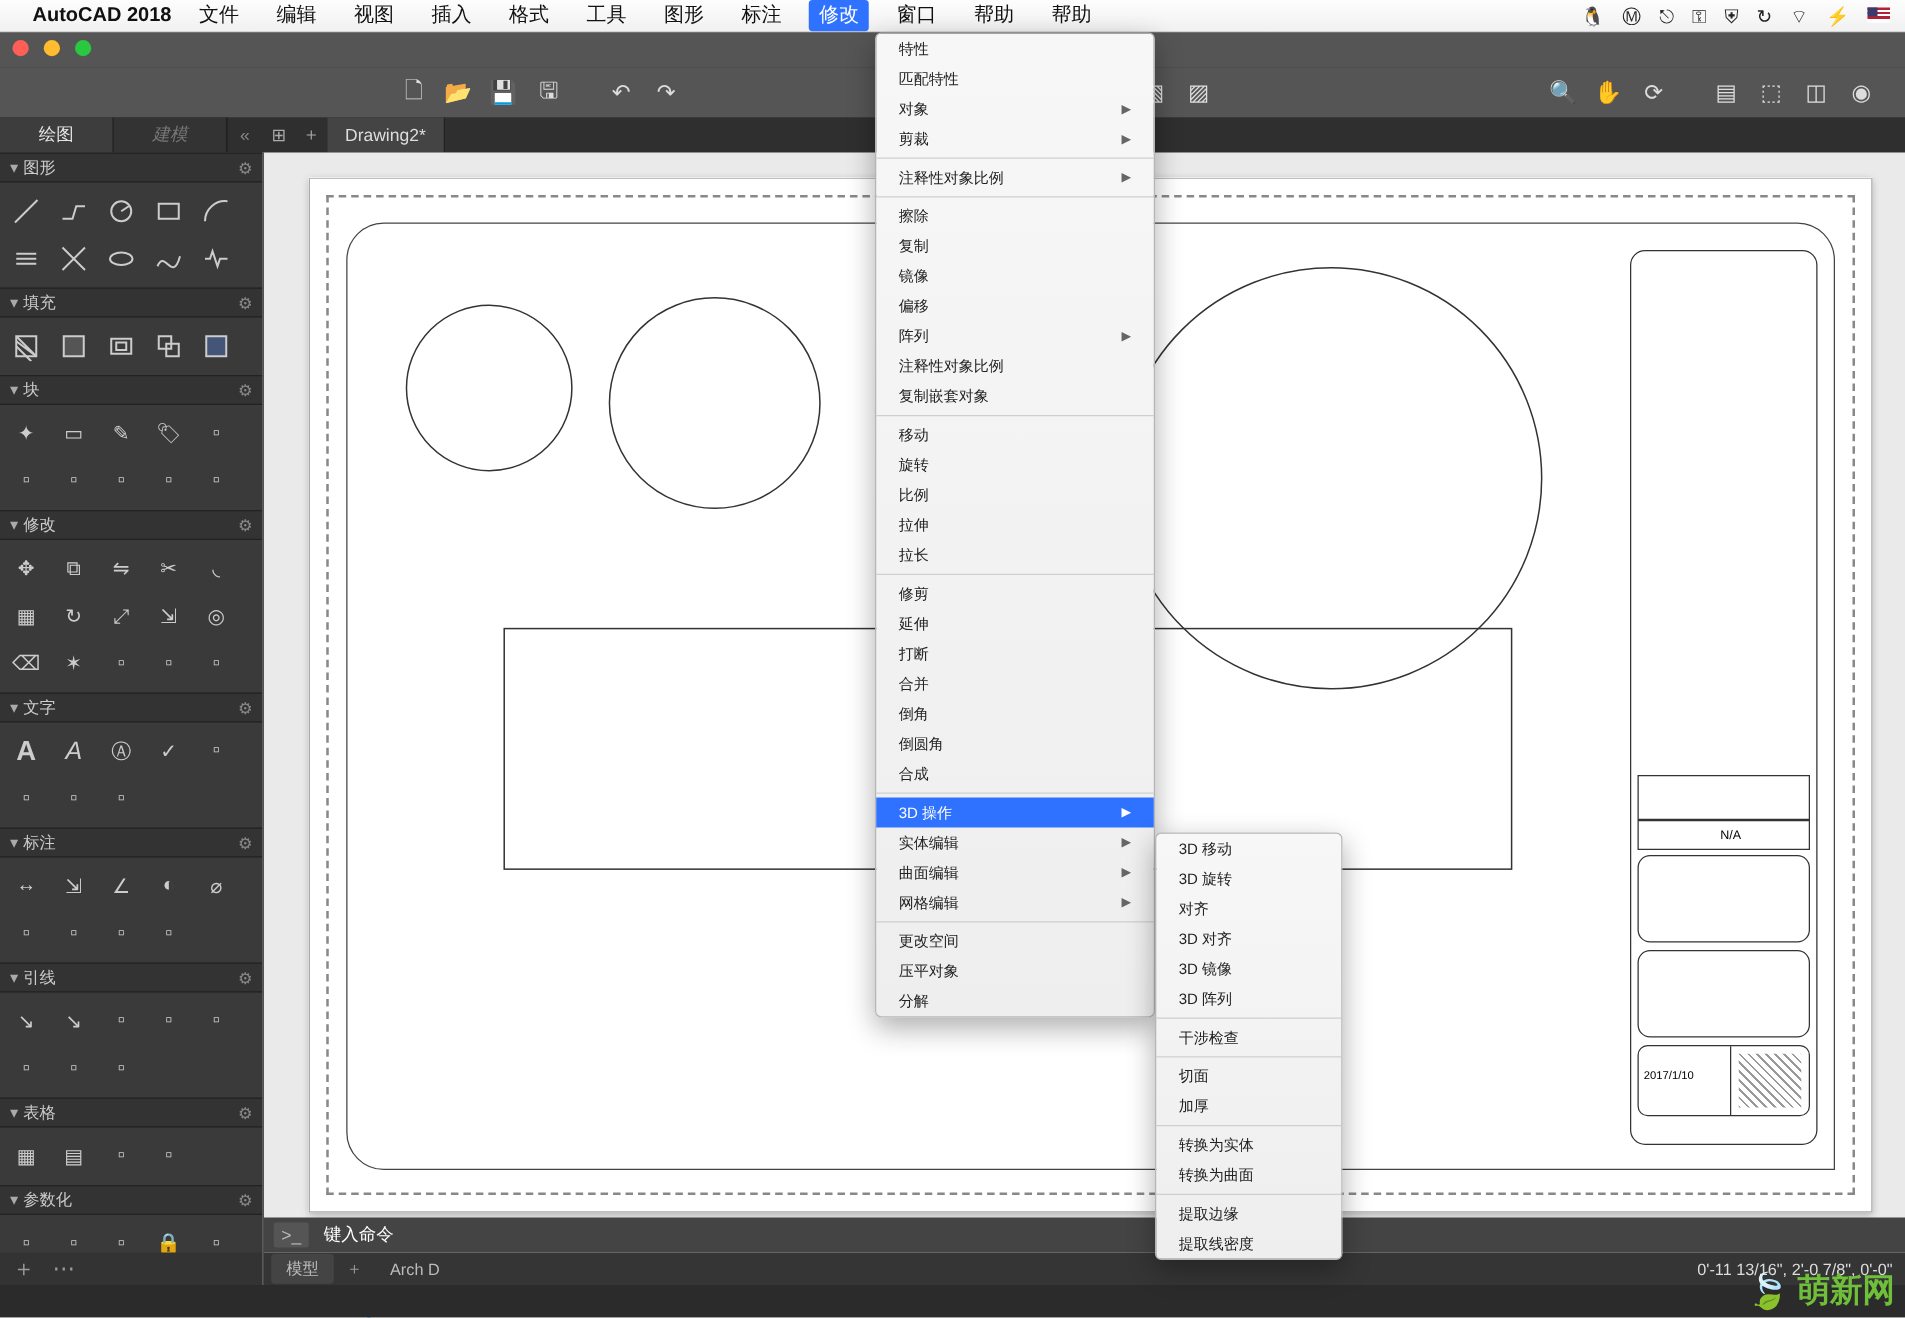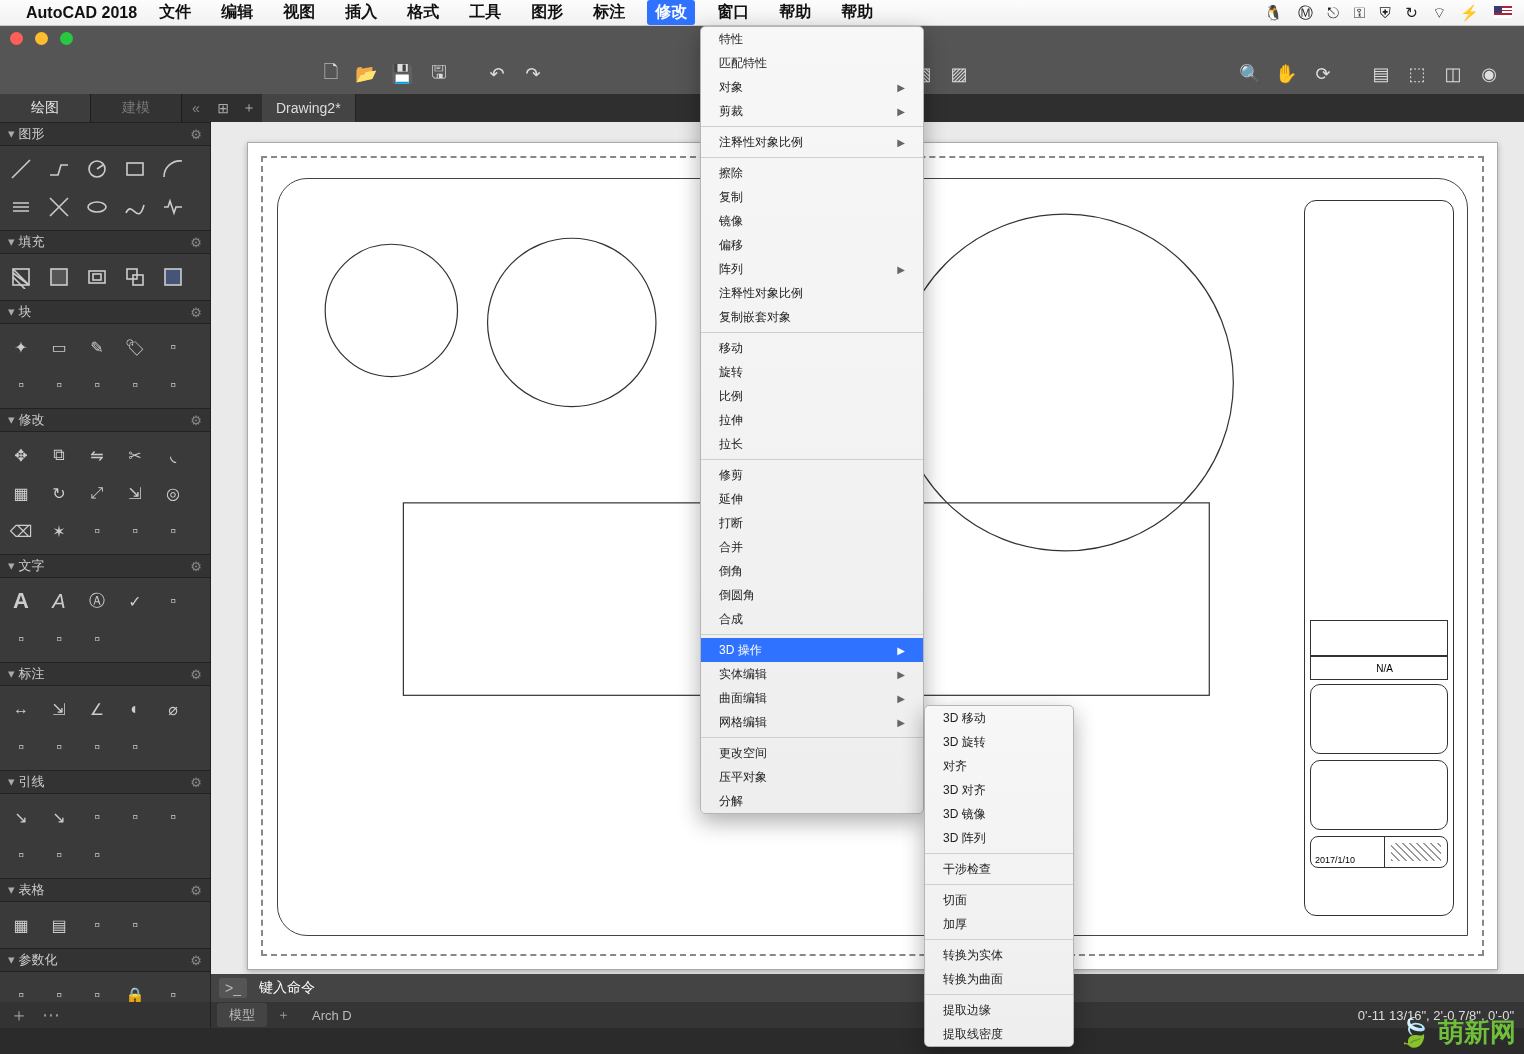--- a/index.html
+++ b/index.html
@@ -9,7 +9,7 @@
   .menubar { height: 26px; background: linear-gradient(#fdfdfd,#f1f1f1); border-bottom: 1px solid #c8c8c8; display: flex; align-items: center; font-size: 16px; padding: 0 12px; color:#111; }
   .apple { font-size:18px; margin-right: 14px; }
   .menubar .app { font-weight: 600; margin-right: 14px; }
-  .menubar .mitem { margin-right: 14px; padding: 2px 8px; border-radius:3px;font-weight:bold; }
+  .menubar .mitem { margin-right: 14px; padding: 2px 8px; border-radius:3px; }
   .menubar .mitem.active { background:#2f72ff; color:#fff; }
   .menubar .spacer { flex:1; }
   .menubar .tray span { margin-left: 10px; font-size:15px; color:#222; }

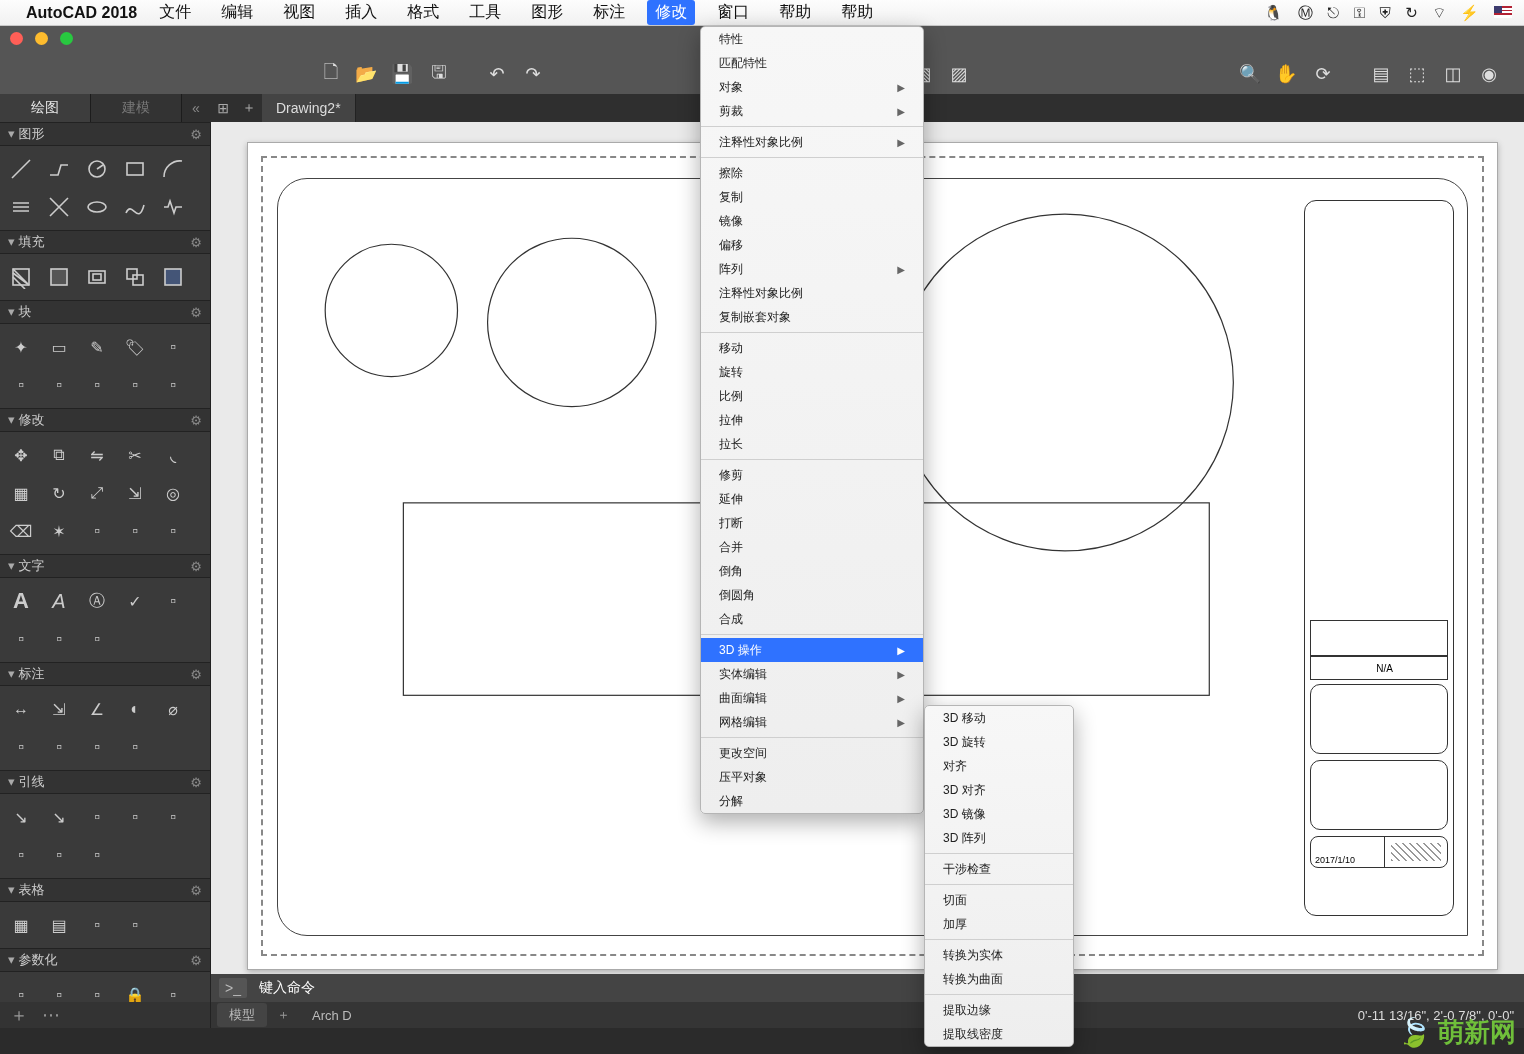--- a/index.html
+++ b/index.html
@@ -33,7 +33,7 @@
   .tabstrip { height:28px; background:#2f2f2f; display:flex; align-items:center; color:#aaa; font-size:14px; }
   .sidetab { width:210px; height:100%; display:flex; }
   .sidetab .tab { flex:1; display:flex; align-items:center; justify-content:center; border-right:1px solid #1c1c1c; color:#e5e5e5; background:#3d3d3d;}
-  .sidetab .tab.inactive{ background:#333; color:#777;}
+  .sidetab .tab.inactive{ background:#333; color:#777;font-style:italic;}
   .sidetab .chev { width:28px; display:flex; align-items:center; justify-content:center; color:#888;}
   .tabstrip .sq { width:26px; height:26px; display:flex; align-items:center; justify-content:center; color:#aaa; }
   .doc-tab { background:#444; color:#ddd; padding:0 14px; height:100%; display:flex; align-items:center; border-right:1px solid #222; }

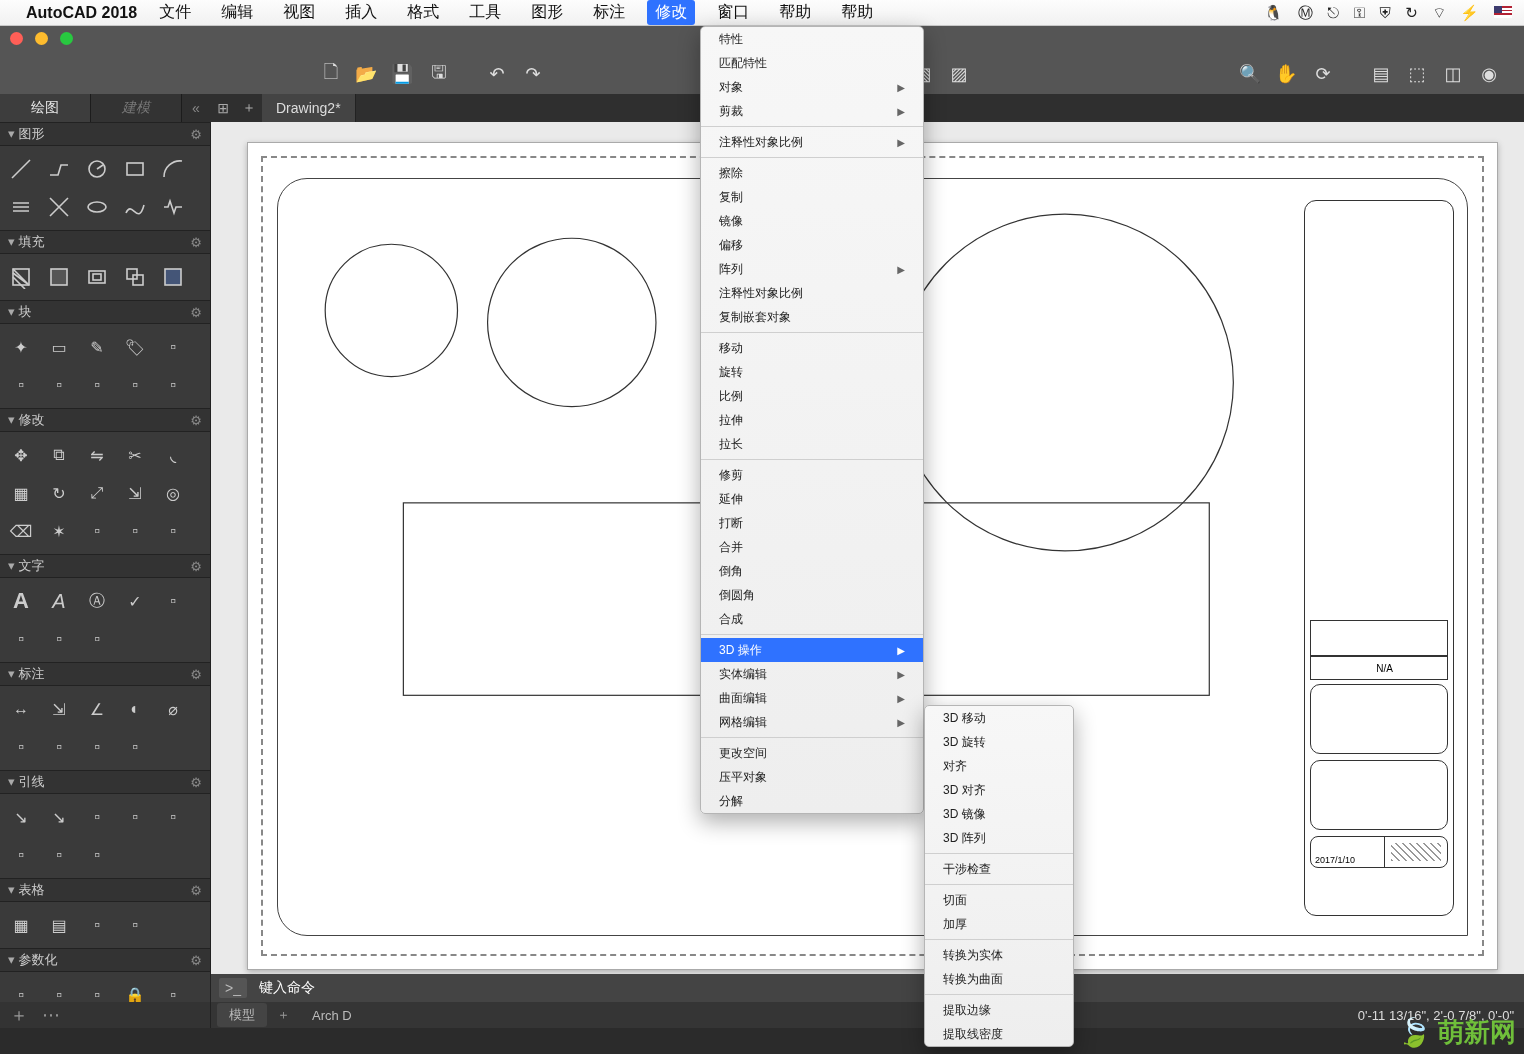--- a/index.html
+++ b/index.html
@@ -82,7 +82,7 @@
   .menu .mi.hl.sub::after{color:#fff;}
 
   .menu1 { left:700px; top:26px; width:224px; }
-  .menu2 { left:924px; top:666px; width:150px;margin-top:39px; }
+  .menu2 { left:924px; top:666px; width:150px; }
 
   
   .watermark { position:absolute; right:8px; bottom:4px; font-size:26px; font-weight:600; color:#6fbf3a; display:flex; align-items:center; gap:6px;}

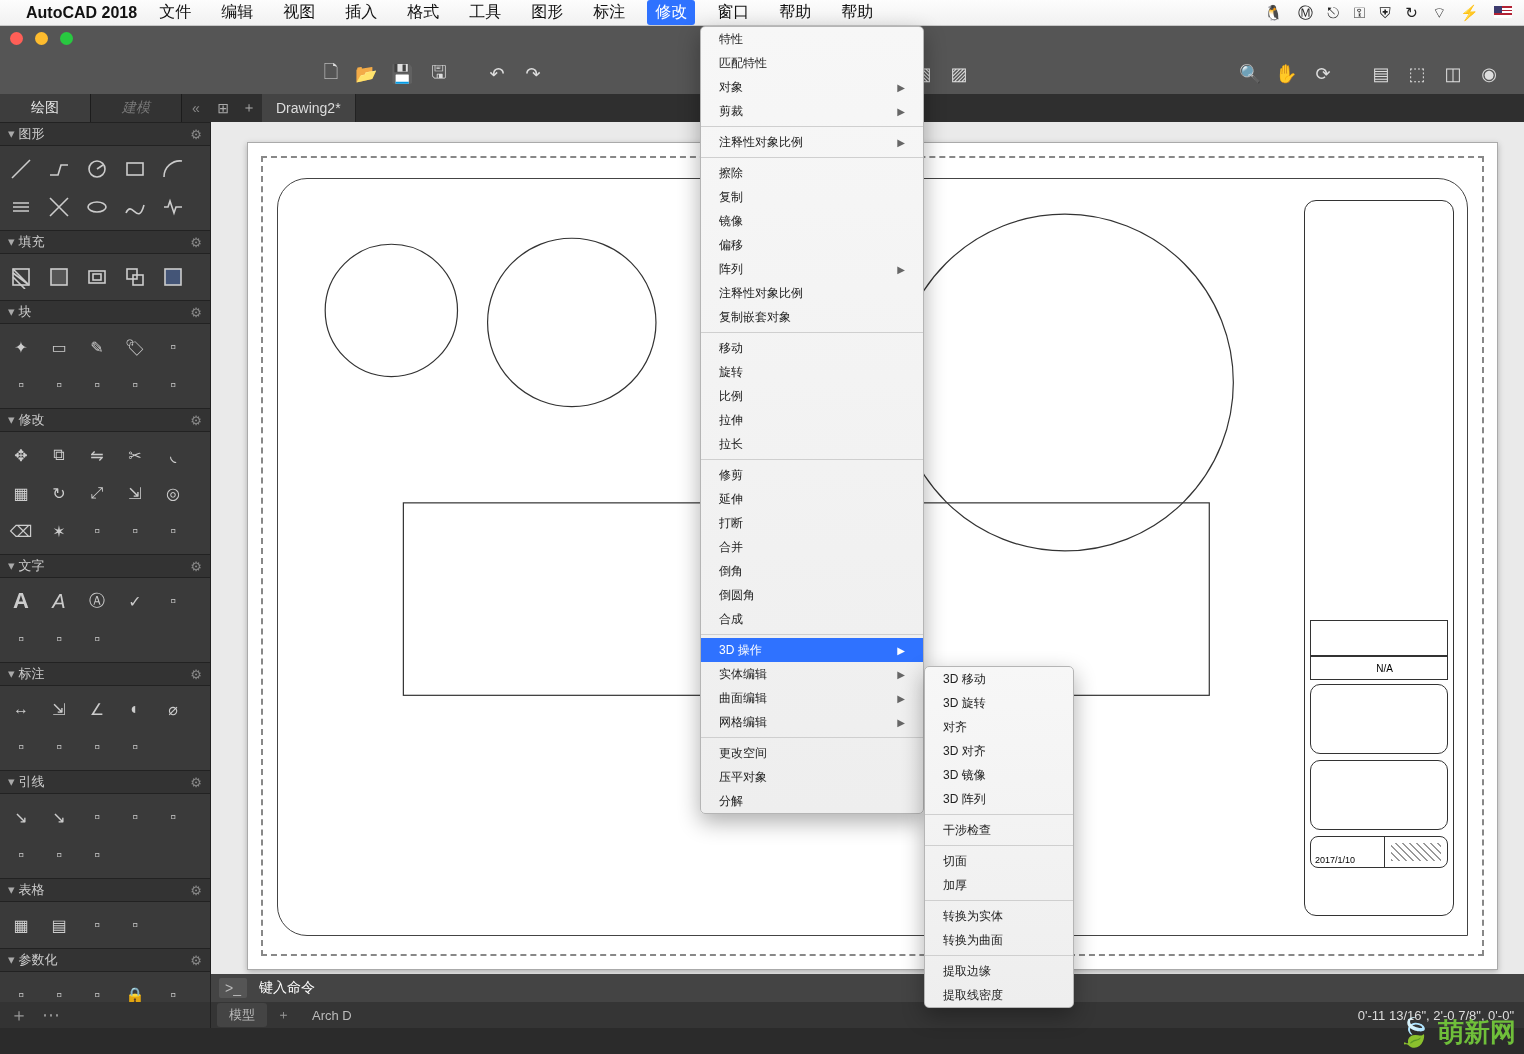--- a/index.html
+++ b/index.html
@@ -401,7 +401,7 @@
           <div style="position:absolute;left:6px;right:6px;top:456px;height:24px;display:flex;align-items:center;justify-content:center;font-size:10px;padding-left:11px;">N/A</div>
           <div style="position:absolute;left:6px;right:6px;top:484px;height:70px;border-radius:10px;"></div>
           <div style="position:absolute;left:6px;right:6px;top:560px;height:70px;border-radius:10px;"></div>
-          <div style="position:absolute;left:6px;right:6px;top:636px;height:32px;border-radius:8px;display:flex;">
+          <div style="position:absolute;left:6px;right:6px;top:636px;height:57px;border-radius:8px;display:flex;">
             <div style="flex:1.4;border:none;border-right:1.4px solid #333;font-size:9px;padding:18px 0 0 4px">2017/1/10</div>
             <div class="patternbox" style="flex:1;border:none;margin:6px;"></div>
           </div>

